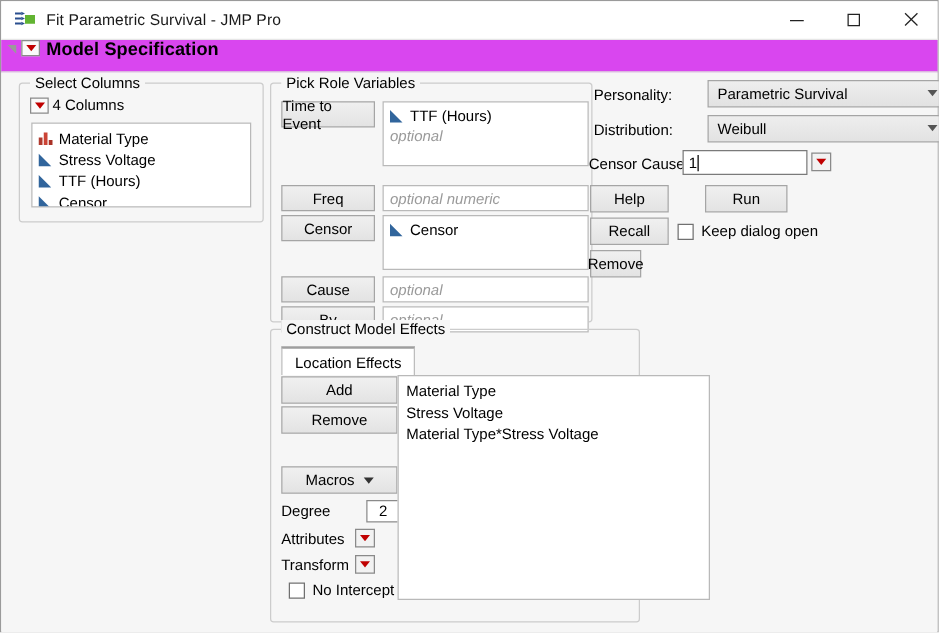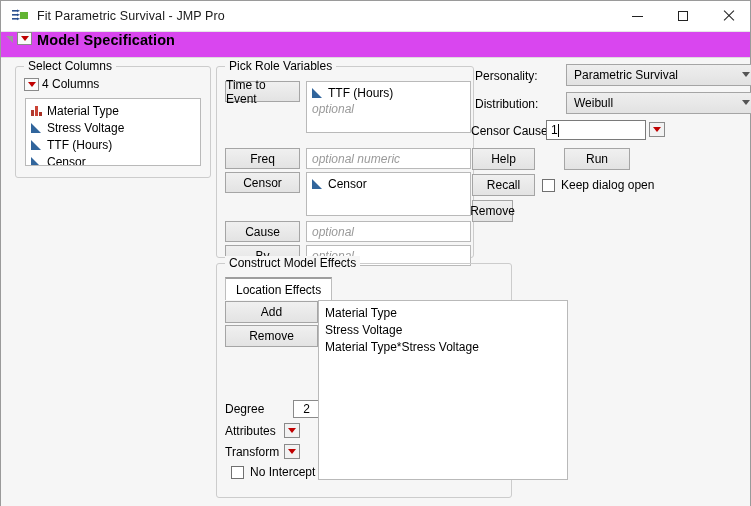--- a/index.html
+++ b/index.html
@@ -606,6 +606,10 @@
 
       <div class="eff-btn" style="left:8px; top:37px;">Add</div>
       <div class="eff-btn" style="left:8px; top:61px;">Remove</div>
+      <div class="eff-btn" style="left:8px; top:109px;">
+        <span>Macros</span>
+        <span class="dd"></span>
+      </div>
 
       <div class="deg-row" style="left:8px; top:136px;gap:10px;">
         <span style="width:58px;">Degree</span>

